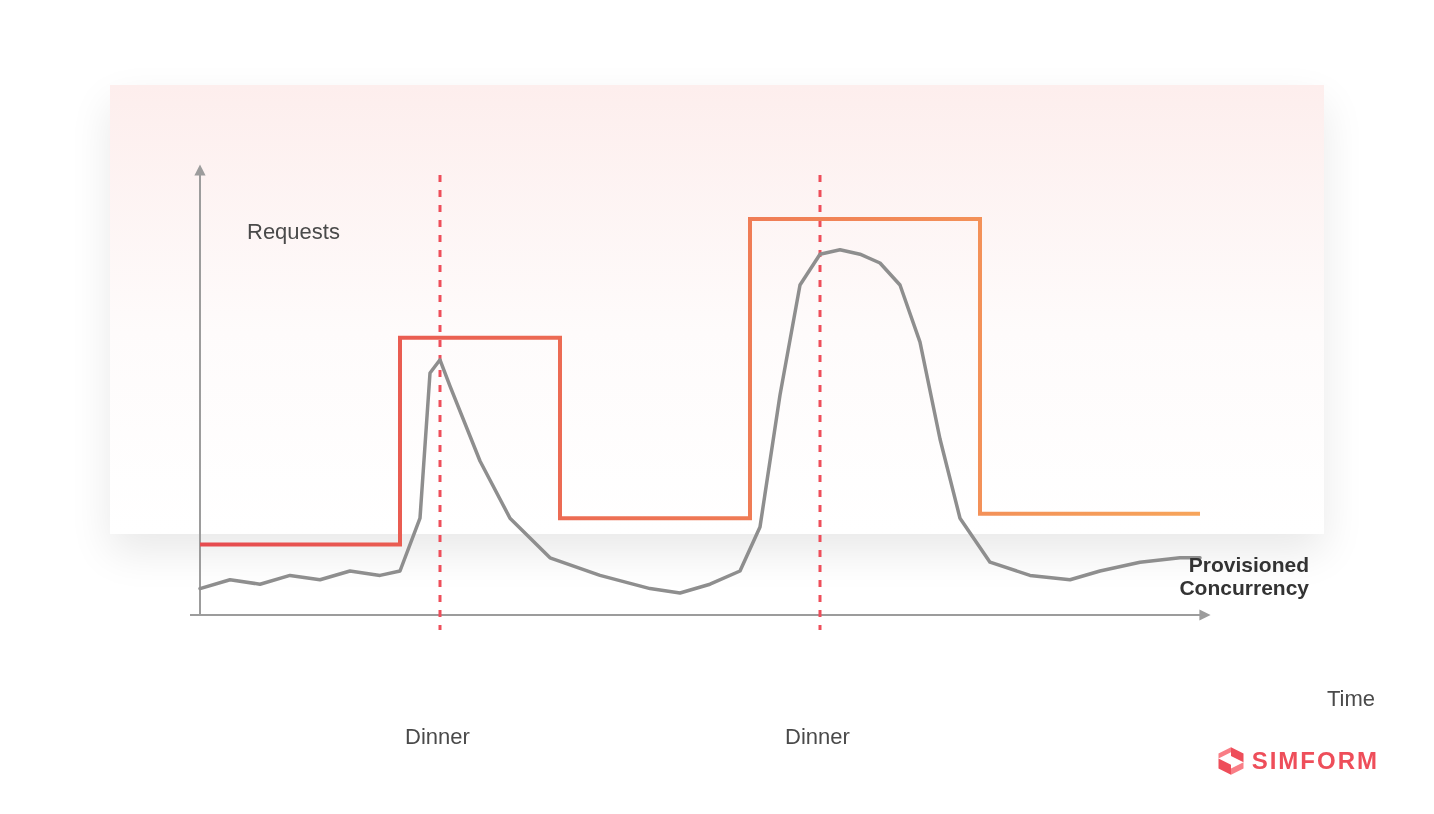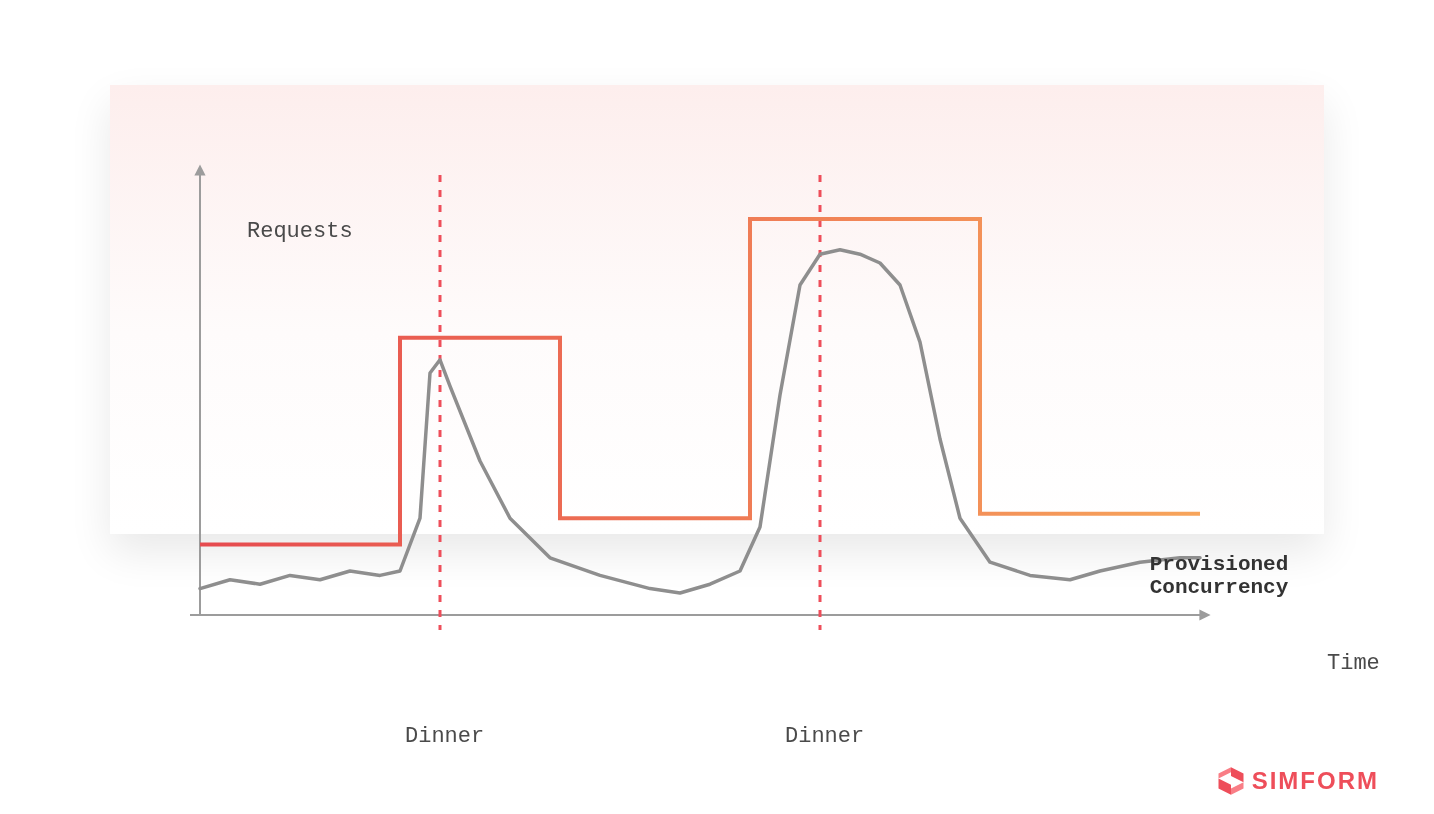--- a/index.html
+++ b/index.html
@@ -18,7 +18,6 @@
     height: 449px;
     background: linear-gradient(180deg, #fdeeed 0%, #fefbfb 55%, #ffffff 100%);
     box-shadow: 0 18px 40px rgba(0,0,0,0.09);
-    font-family: Liberation Mono, monospace;
   }
   .chart-wrap {
     position: absolute;

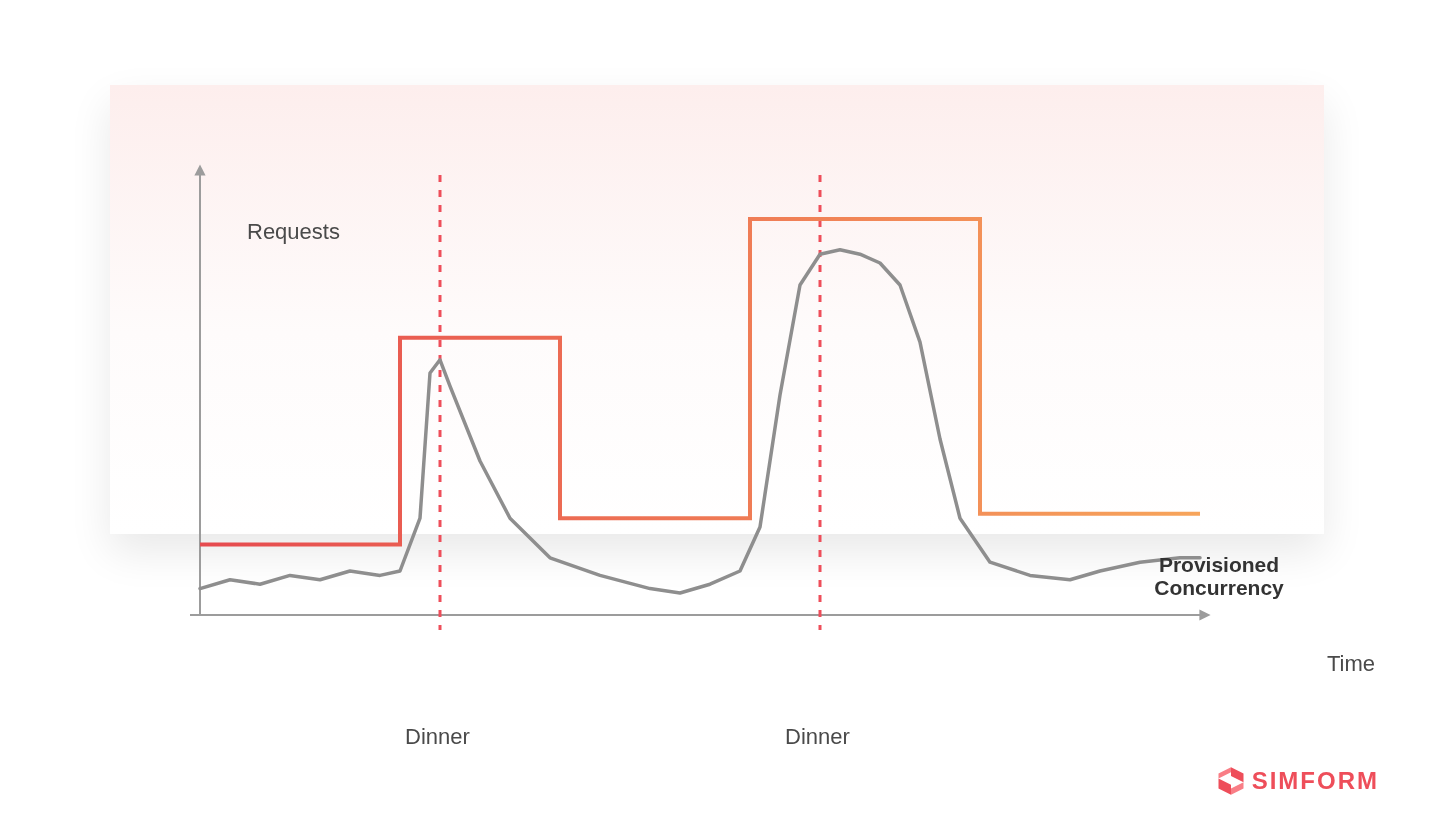--- a/index.html
+++ b/index.html
@@ -33,7 +33,7 @@
   .label.xlabel { left: 1217px; top: 567px; }
   .label.lunch  { left: 398px; top: 640px; }
   .label.dinner { left: 784px; top: 640px; text-align: center; }
-  .label.prov   { right: 15px; top: 468px; font-weight: 700; color: #333; text-align: center; width: 180px; font-size: 21px; }
+  .label.prov   { right: 15px; top: 468px; font-weight: 700; color: #333; text-align: right; width: 180px; font-size: 21px; }
   .brand {
     position: absolute;
     right: 55px;

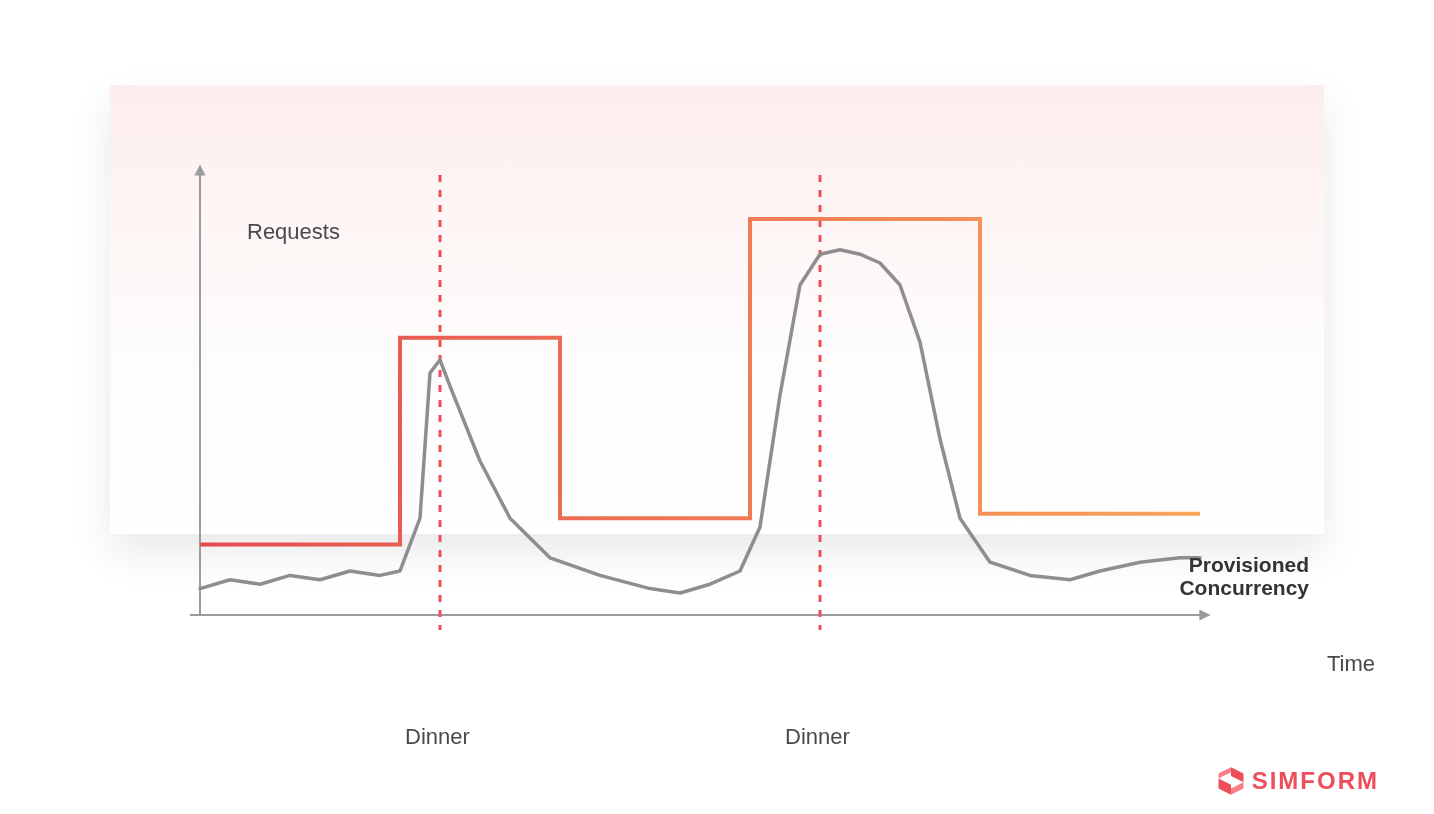--- a/index.html
+++ b/index.html
@@ -30,7 +30,7 @@
     line-height: 1.1;
   }
   .label.ylabel { left: 137px; top: 135px; }
-  .label.xlabel { left: 1217px; top: 567px; }
+  .label.xlabel { left: 1217px; top: 602px; }
   .label.lunch  { left: 398px; top: 640px; }
   .label.dinner { left: 784px; top: 640px; text-align: center; }
   .label.prov   { right: 15px; top: 468px; font-weight: 700; color: #333; text-align: right; width: 180px; font-size: 21px; }

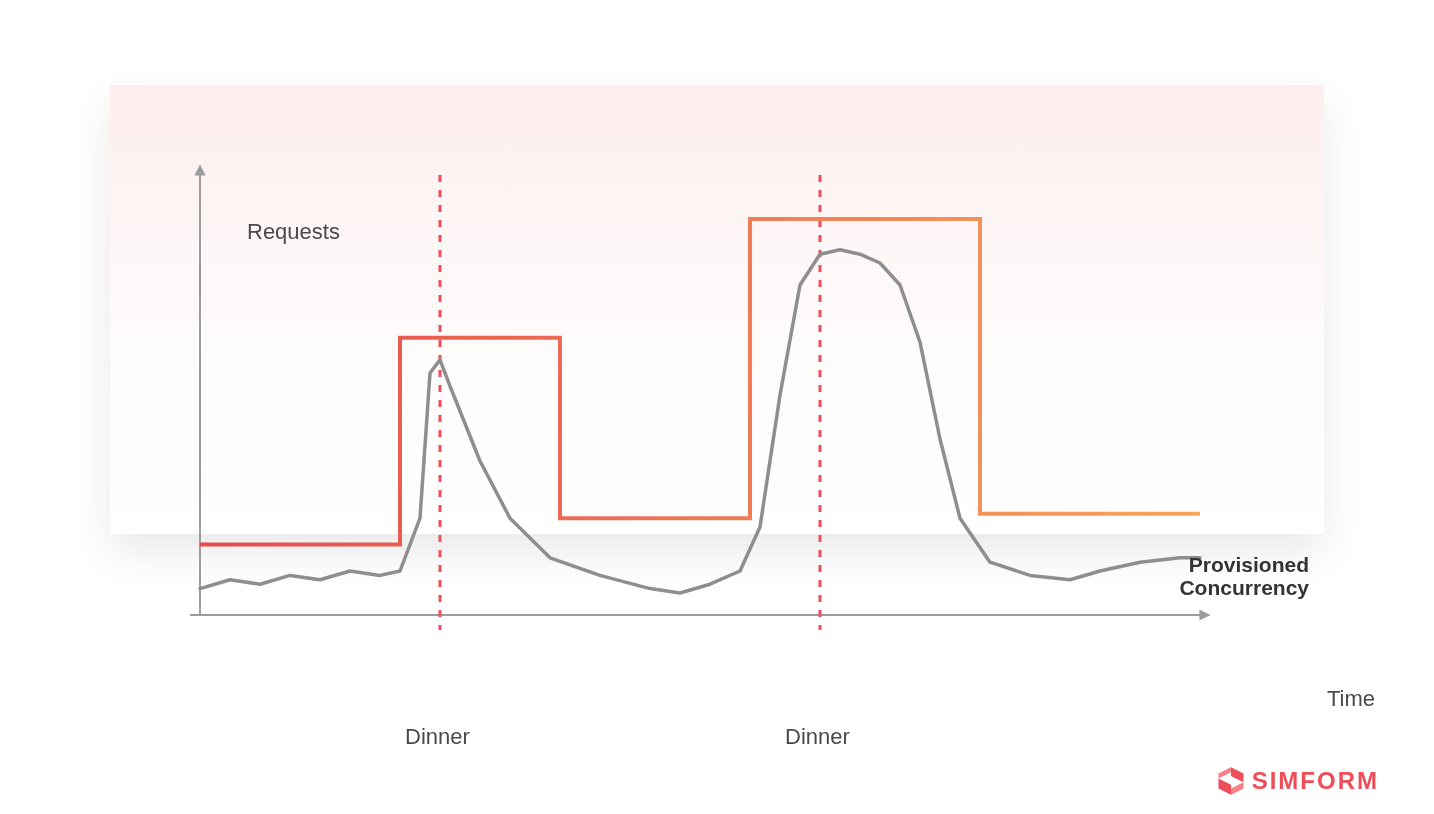--- a/index.html
+++ b/index.html
@@ -37,7 +37,7 @@
   .brand {
     position: absolute;
     right: 55px;
-    bottom: 18px;
+    bottom: 38px;
     display: flex;
     align-items: center;
     gap: 6px;

